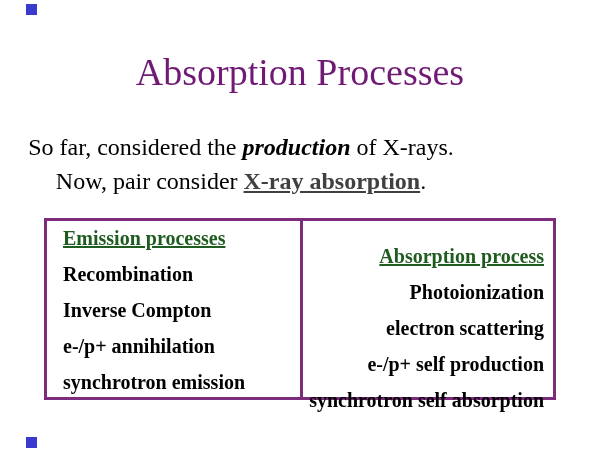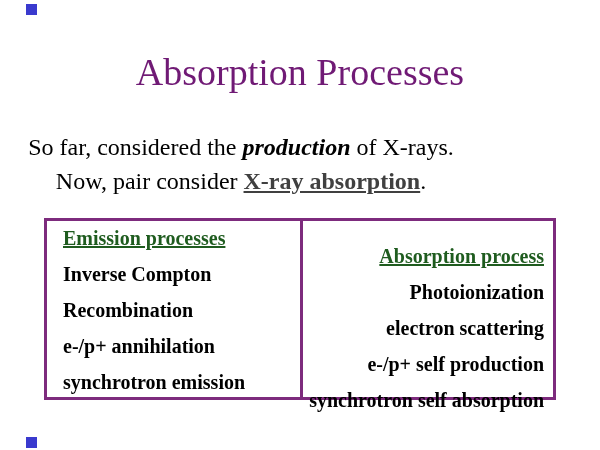--- a/index.html
+++ b/index.html
@@ -74,8 +74,8 @@
   <div class="ptable">
     <div class="pcol left">
       <div class="cell header">Emission processes</div>
+      <div class="cell">Recombination</div>
       <div class="cell">Inverse Compton</div>
-      <div class="cell">Recombination</div>
       <div class="cell">e-/p+ annihilation</div>
       <div class="cell">synchrotron emission</div>
     </div>

